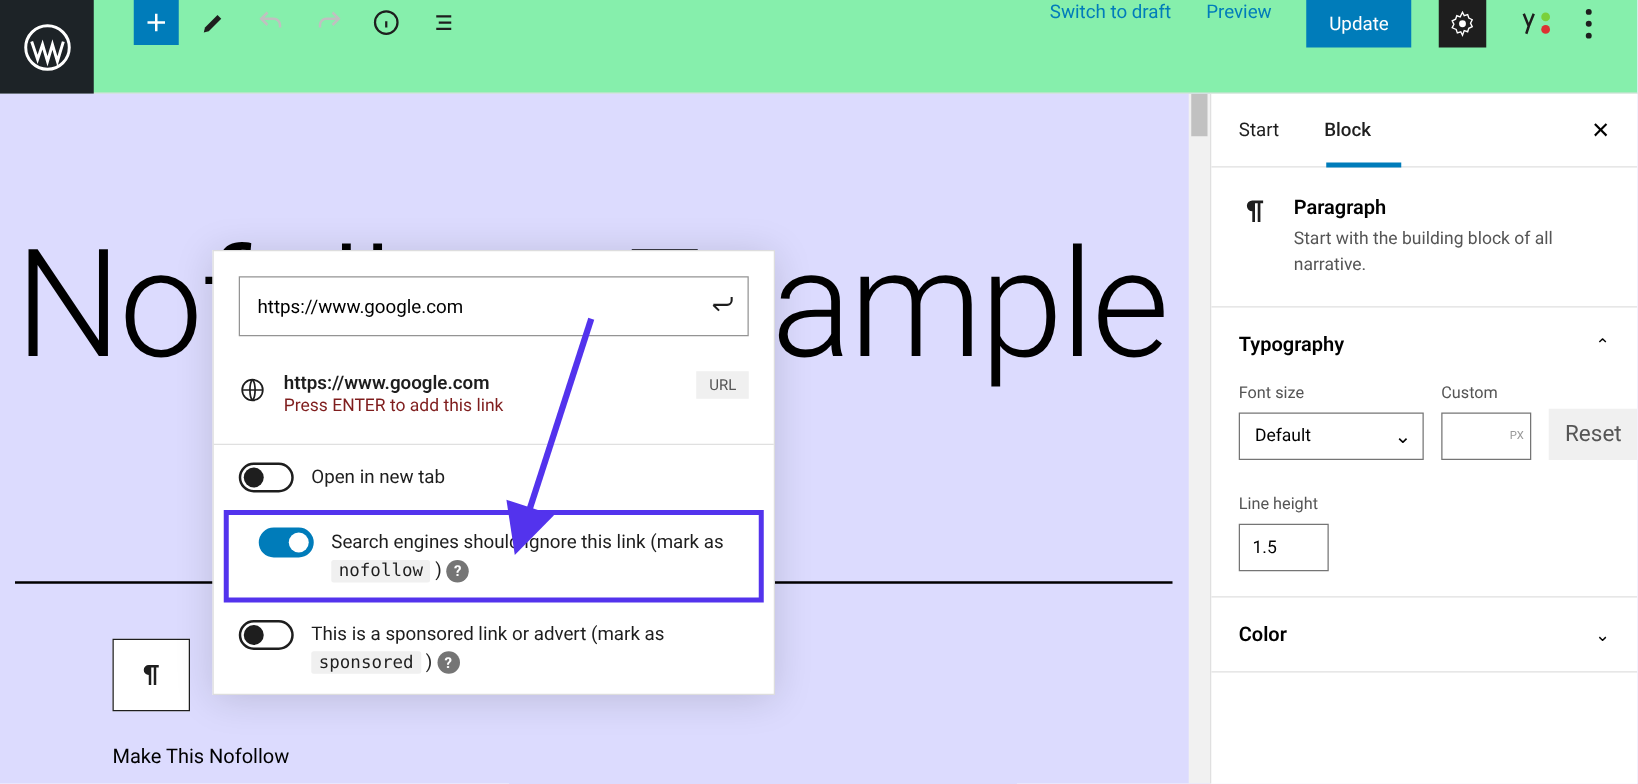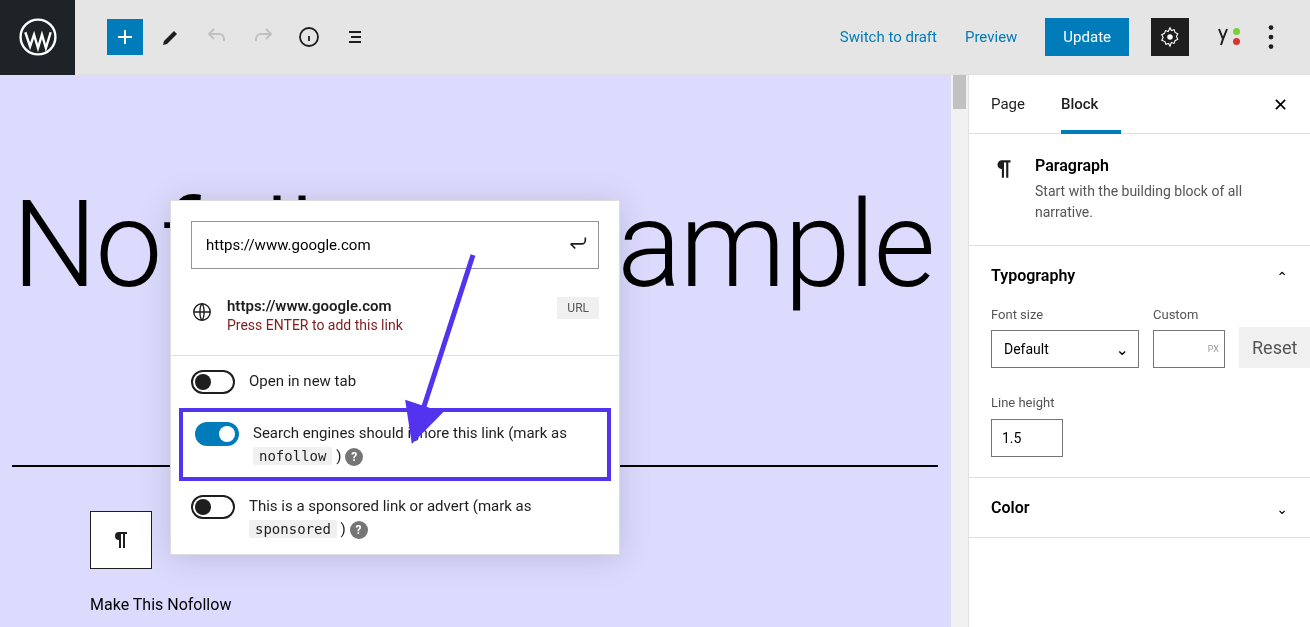--- a/index.html
+++ b/index.html
@@ -5,7 +5,7 @@
 * { margin: 0; padding: 0; box-sizing: border-box; font-family: -apple-system, BlinkMacSystemFont, "Segoe UI", Roboto, sans-serif; }
 body { width: 1310px; height: 627px; background: #fff; overflow: hidden; position: relative; }
 
-.topbar { display: flex; align-items: center; height: 75px; background: #e5e5e5; border-bottom: 1px solid #e0e0e0; }
+.topbar { display: flex; align-items: flex-start; height: 75px; background: #86efac; border-bottom: 1px solid #e0e0e0; }
 .wp-logo { width: 75px; height: 75px; background: #1d2327; display: flex; align-items: center; justify-content: center; }
 .wp-logo svg { width: 38px; height: 38px; }
 .add-block { width: 36px; height: 36px; background: #007cba; display: flex; align-items: center; justify-content: center; margin-left: 32px; cursor: pointer; }

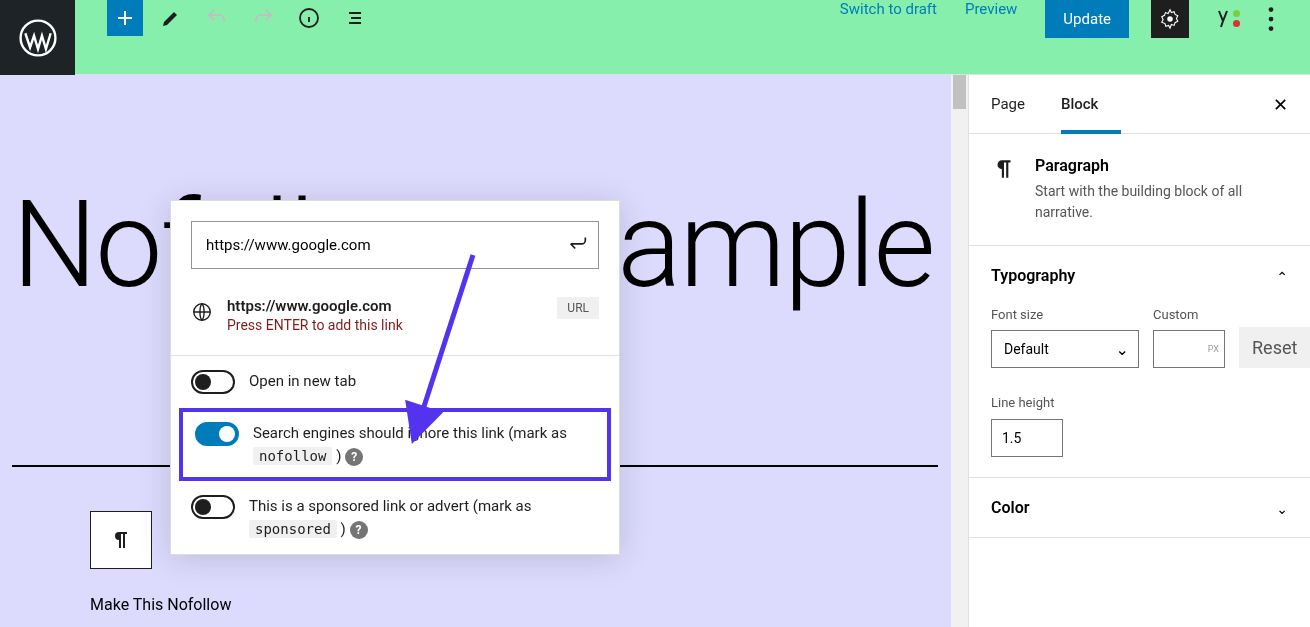--- a/index.html
+++ b/index.html
@@ -238,7 +238,7 @@
 
   <div class="sidebar">
     <div class="sidebar-tabs">
-      <div class="sidebar-tab">Page</div>
+      <div class="sidebar-tab">Start</div>
       <div class="sidebar-tab active">Block</div>
       <div class="tab-underline"></div>
       <div class="close-sidebar">✕</div>

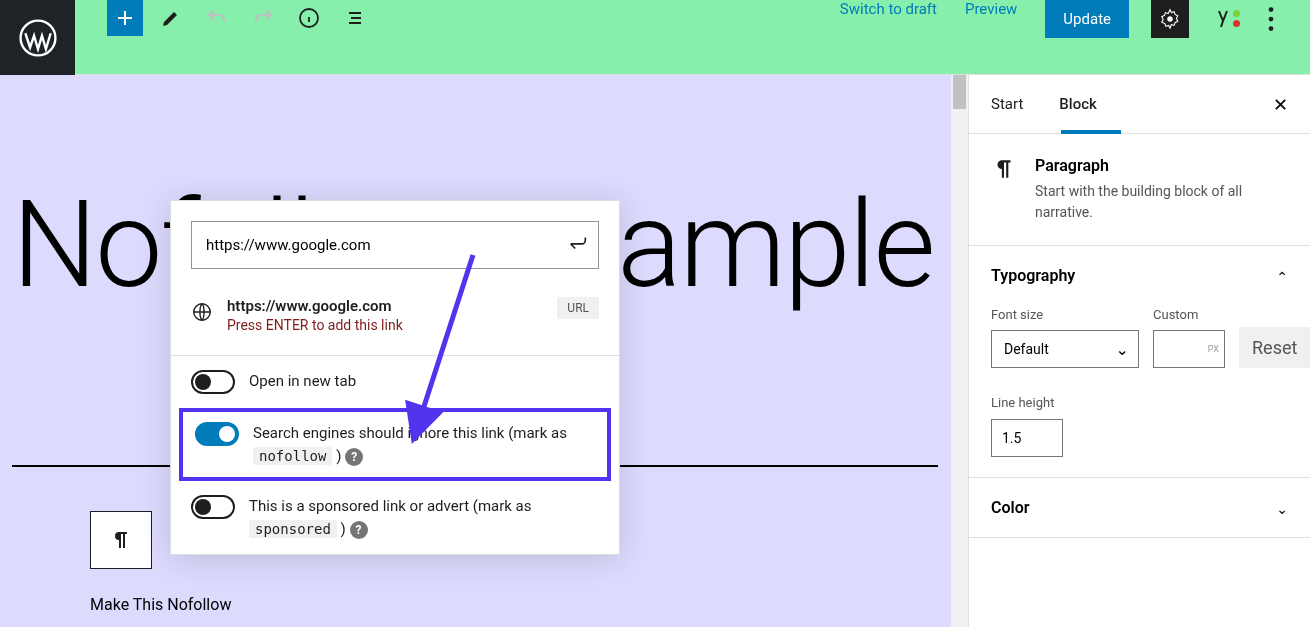--- a/index.html
+++ b/index.html
@@ -51,7 +51,7 @@
 .url-badge { background: #f0f0f0; padding: 4px 10px; font-size: 12px; color: #555; }
 
 .toggle-row { padding: 14px 20px; display: flex; align-items: flex-start; gap: 14px; }
-.toggle-row.highlighted { border: 4px solid #5333ed; margin: 0 8px; padding: 10px 12px; }
+.toggle-row.highlighted { border: 4px solid #5333ed; margin: 0 8px; padding: 10px 24px; }
 .toggle { width: 44px; height: 24px; border-radius: 12px; border: 2px solid #1e1e1e; position: relative; cursor: pointer; flex-shrink: 0; }
 .toggle-knob { width: 16px; height: 16px; border-radius: 50%; background: #1e1e1e; position: absolute; top: 2px; left: 2px; }
 .toggle.on { background: #007cba; border-color: #007cba; }

